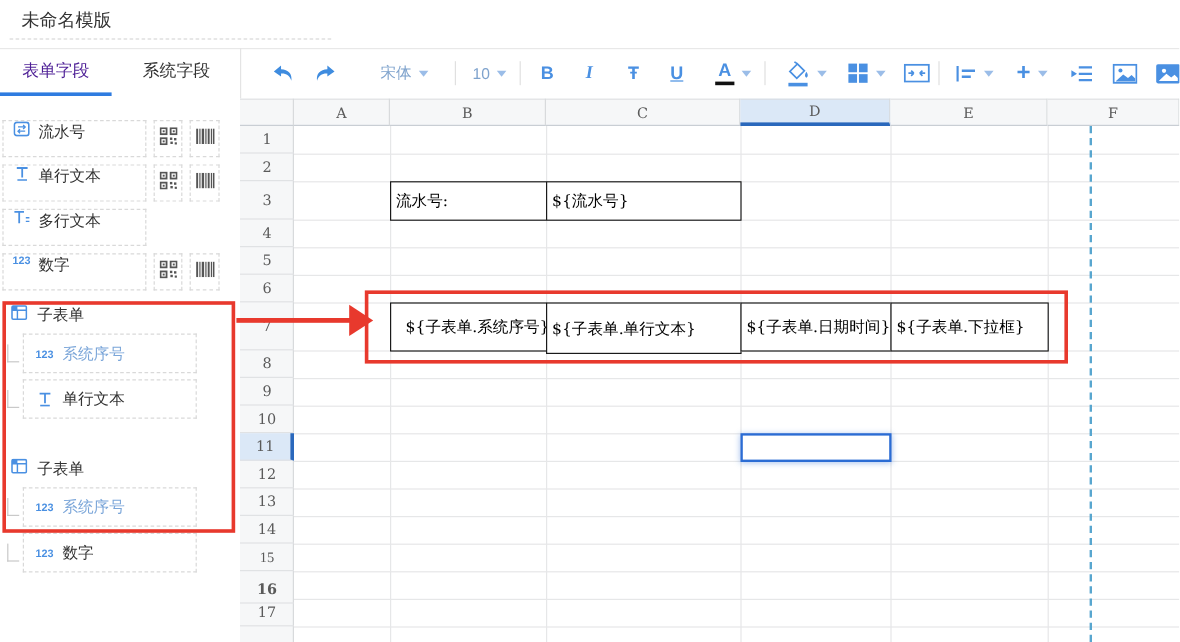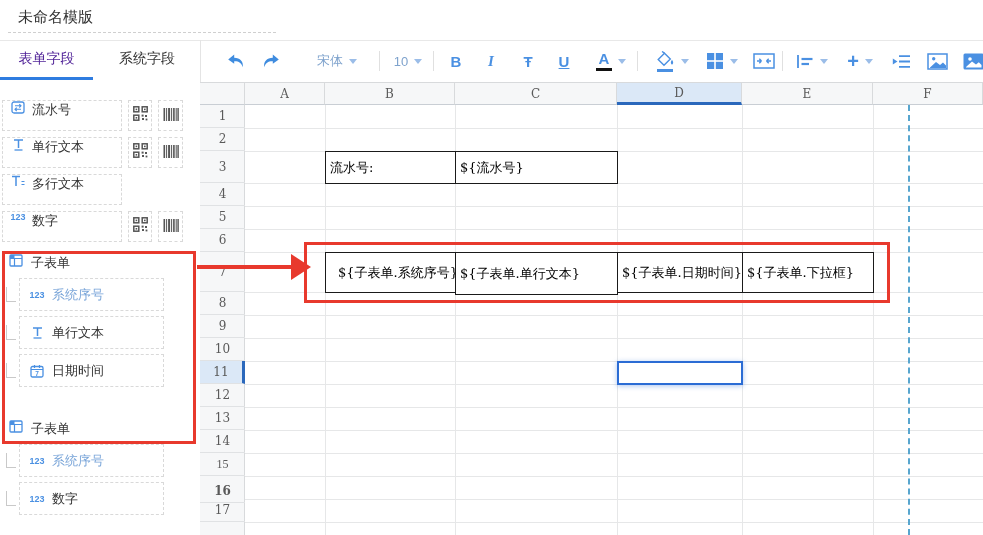--- a/index.html
+++ b/index.html
@@ -255,19 +255,6 @@
               </svg>
             </span>
             <span class="child-label">单行文本</span>
-          </div>
-        </div>
-        <div class="child-row">
-          <span class="tree-l"></span>
-          <div class="child-box">
-            <span class="ficon">
-              <svg width="14" height="14" viewBox="0 0 14 14">
-                <rect x="1" y="2.5" width="12" height="10.5" rx="1.5" fill="none" stroke="#4a90e2" stroke-width="1.3"></rect>
-                <path d="M4.5 1 v3 M9.5 1 v3 M1 5.5 h12" stroke="#4a90e2" stroke-width="1.2"></path>
-                <text x="7" y="11.5" text-anchor="middle" font-size="6.5" fill="#4a90e2" font-weight="bold">7</text>
-              </svg>
-            </span>
-            <span class="child-label">日期时间</span>
           </div>
         </div>
       </div>

